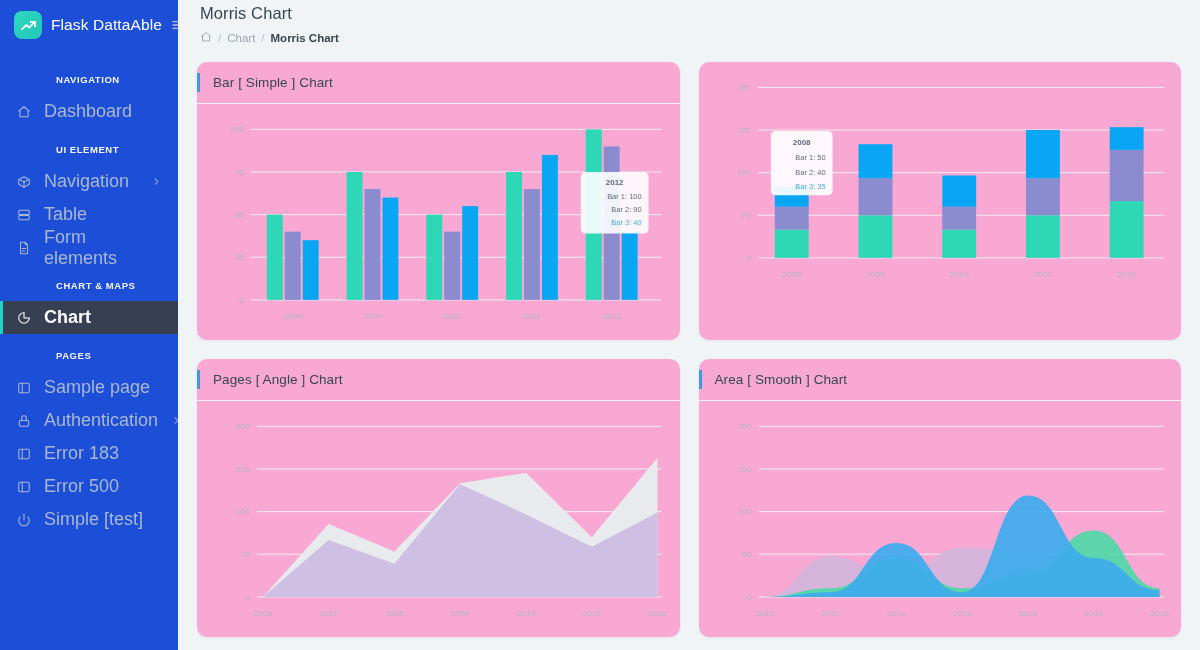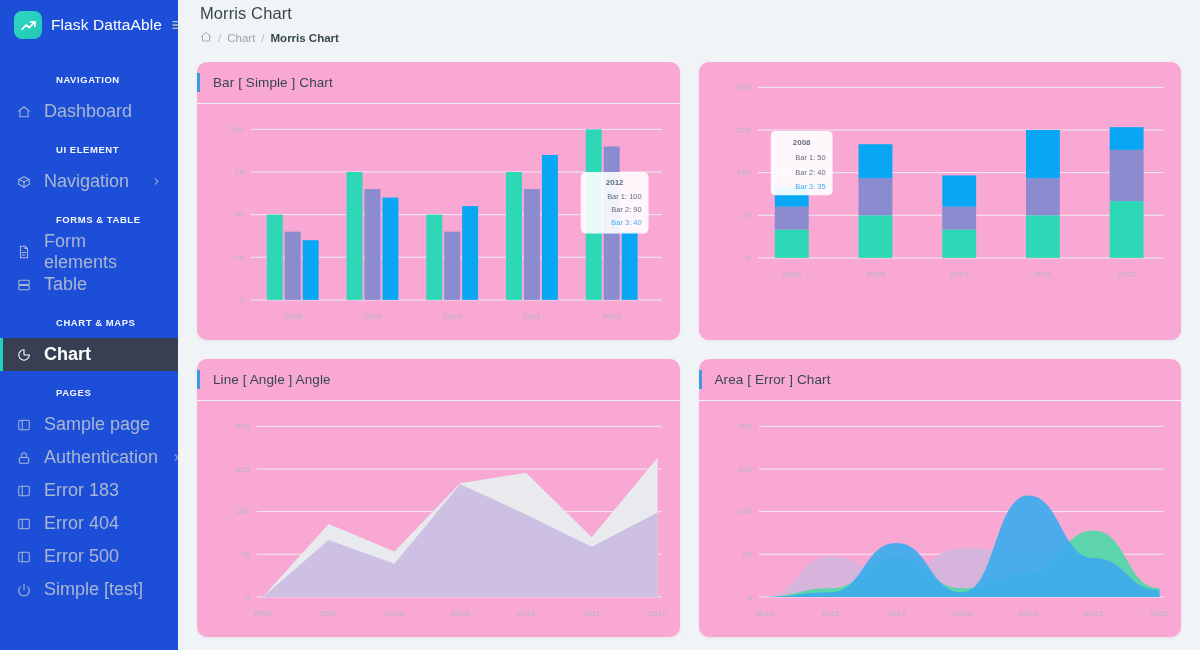--- a/index.html
+++ b/index.html
@@ -176,7 +176,6 @@
         </span>
       </div>
 
-      <div class="nav-caption">Forms &amp; Table</div>
       <div class="nav-item">
         <span class="ic">
           <svg width="14" height="14" viewBox="0 0 24 24" fill="none" stroke="currentColor" stroke-width="1.8" stroke-linecap="round" stroke-linejoin="round">

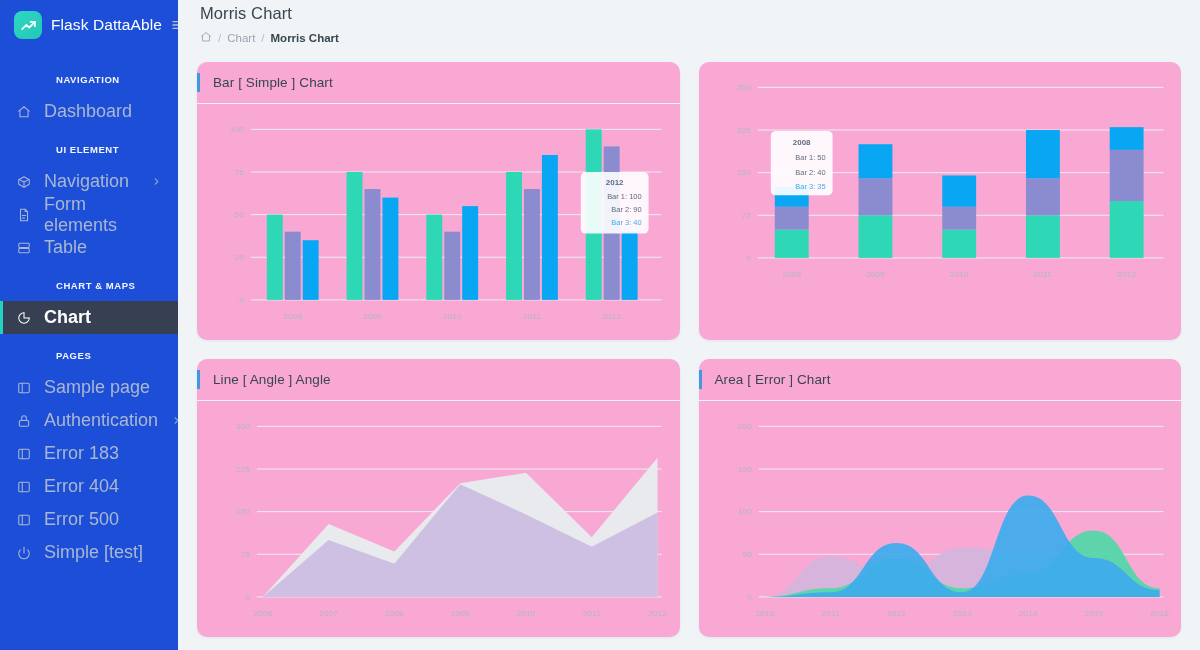--- a/index.html
+++ b/index.html
@@ -179,6 +179,15 @@
       <div class="nav-item">
         <span class="ic">
           <svg width="14" height="14" viewBox="0 0 24 24" fill="none" stroke="currentColor" stroke-width="1.8" stroke-linecap="round" stroke-linejoin="round">
+            <rect x="3" y="4" width="18" height="7" rx="1.5"></rect>
+              <rect x="3" y="13" width="18" height="7" rx="1.5"></rect>
+          </svg>
+        </span>
+        <span>Table</span>
+      </div>
+      <div class="nav-item">
+        <span class="ic">
+          <svg width="14" height="14" viewBox="0 0 24 24" fill="none" stroke="currentColor" stroke-width="1.8" stroke-linecap="round" stroke-linejoin="round">
             <path d="M14 2H6v20h12V6z"></path>
               <path d="M14 2v4h4"></path>
               <line x1="9" y1="13" x2="15" y2="13"></line>
@@ -186,15 +195,6 @@
           </svg>
         </span>
         <span>Form elements</span>
-      </div>
-      <div class="nav-item">
-        <span class="ic">
-          <svg width="14" height="14" viewBox="0 0 24 24" fill="none" stroke="currentColor" stroke-width="1.8" stroke-linecap="round" stroke-linejoin="round">
-            <rect x="3" y="4" width="18" height="7" rx="1.5"></rect>
-              <rect x="3" y="13" width="18" height="7" rx="1.5"></rect>
-          </svg>
-        </span>
-        <span>Table</span>
       </div>
 
       <div class="nav-caption">Chart &amp; Maps</div>

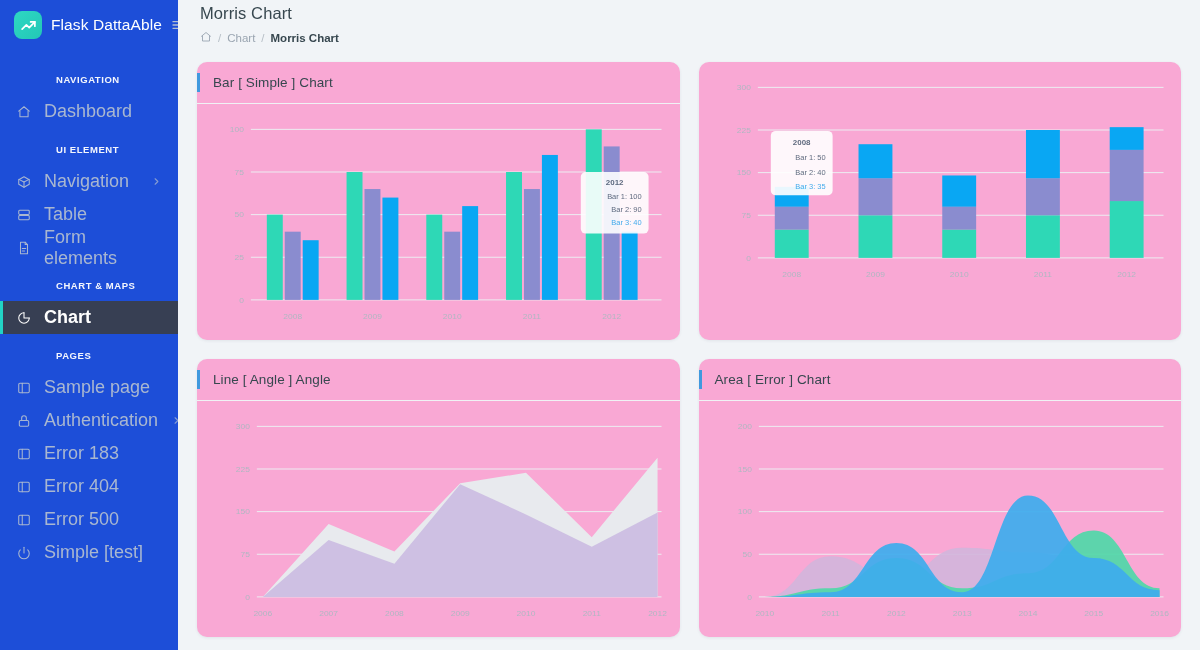--- a/index.html
+++ b/index.html
@@ -428,7 +428,7 @@
 
       <section class="card">
         <div class="card-head">
-          <span class="card-title">Line [ Angle ] Angle</span>
+          <span class="card-title">Pages [ Angle ] Chart</span>
         </div>
         <div class="card-body">
           <svg class="chart-svg" viewBox="0 0 460 228" preserveAspectRatio="none">

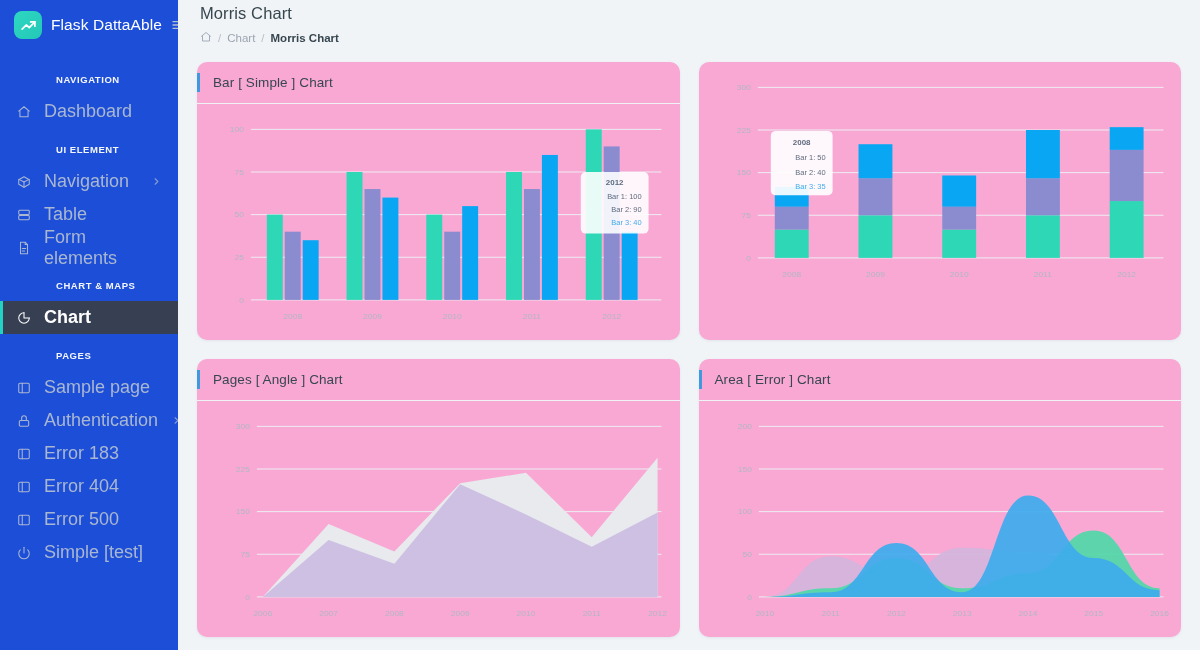--- a/index.html
+++ b/index.html
@@ -464,7 +464,7 @@
 
       <section class="card">
         <div class="card-head">
-          <span class="card-title">Area [ Error ] Chart</span>
+          <span class="card-title">Area [ Smooth ] Chart</span>
         </div>
         <div class="card-body">
           <svg class="chart-svg" viewBox="0 0 460 228" preserveAspectRatio="none">

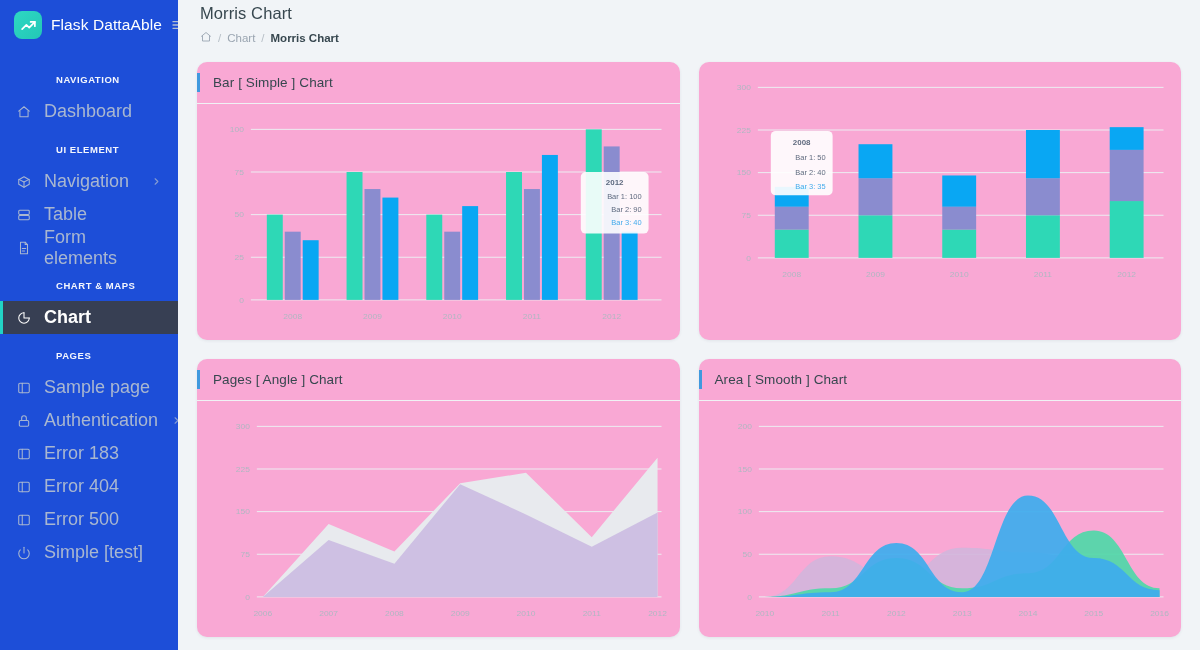--- a/index.html
+++ b/index.html
@@ -248,15 +248,6 @@
               <line x1="9" y1="4" x2="9" y2="20"></line>
           </svg>
         </span>
-        <span>Error 404</span>
-      </div>
-      <div class="nav-item">
-        <span class="ic">
-          <svg width="14" height="14" viewBox="0 0 24 24" fill="none" stroke="currentColor" stroke-width="1.8" stroke-linecap="round" stroke-linejoin="round">
-            <rect x="3" y="4" width="18" height="16" rx="2"></rect>
-              <line x1="9" y1="4" x2="9" y2="20"></line>
-          </svg>
-        </span>
         <span>Error 500</span>
       </div>
       <div class="nav-item">

